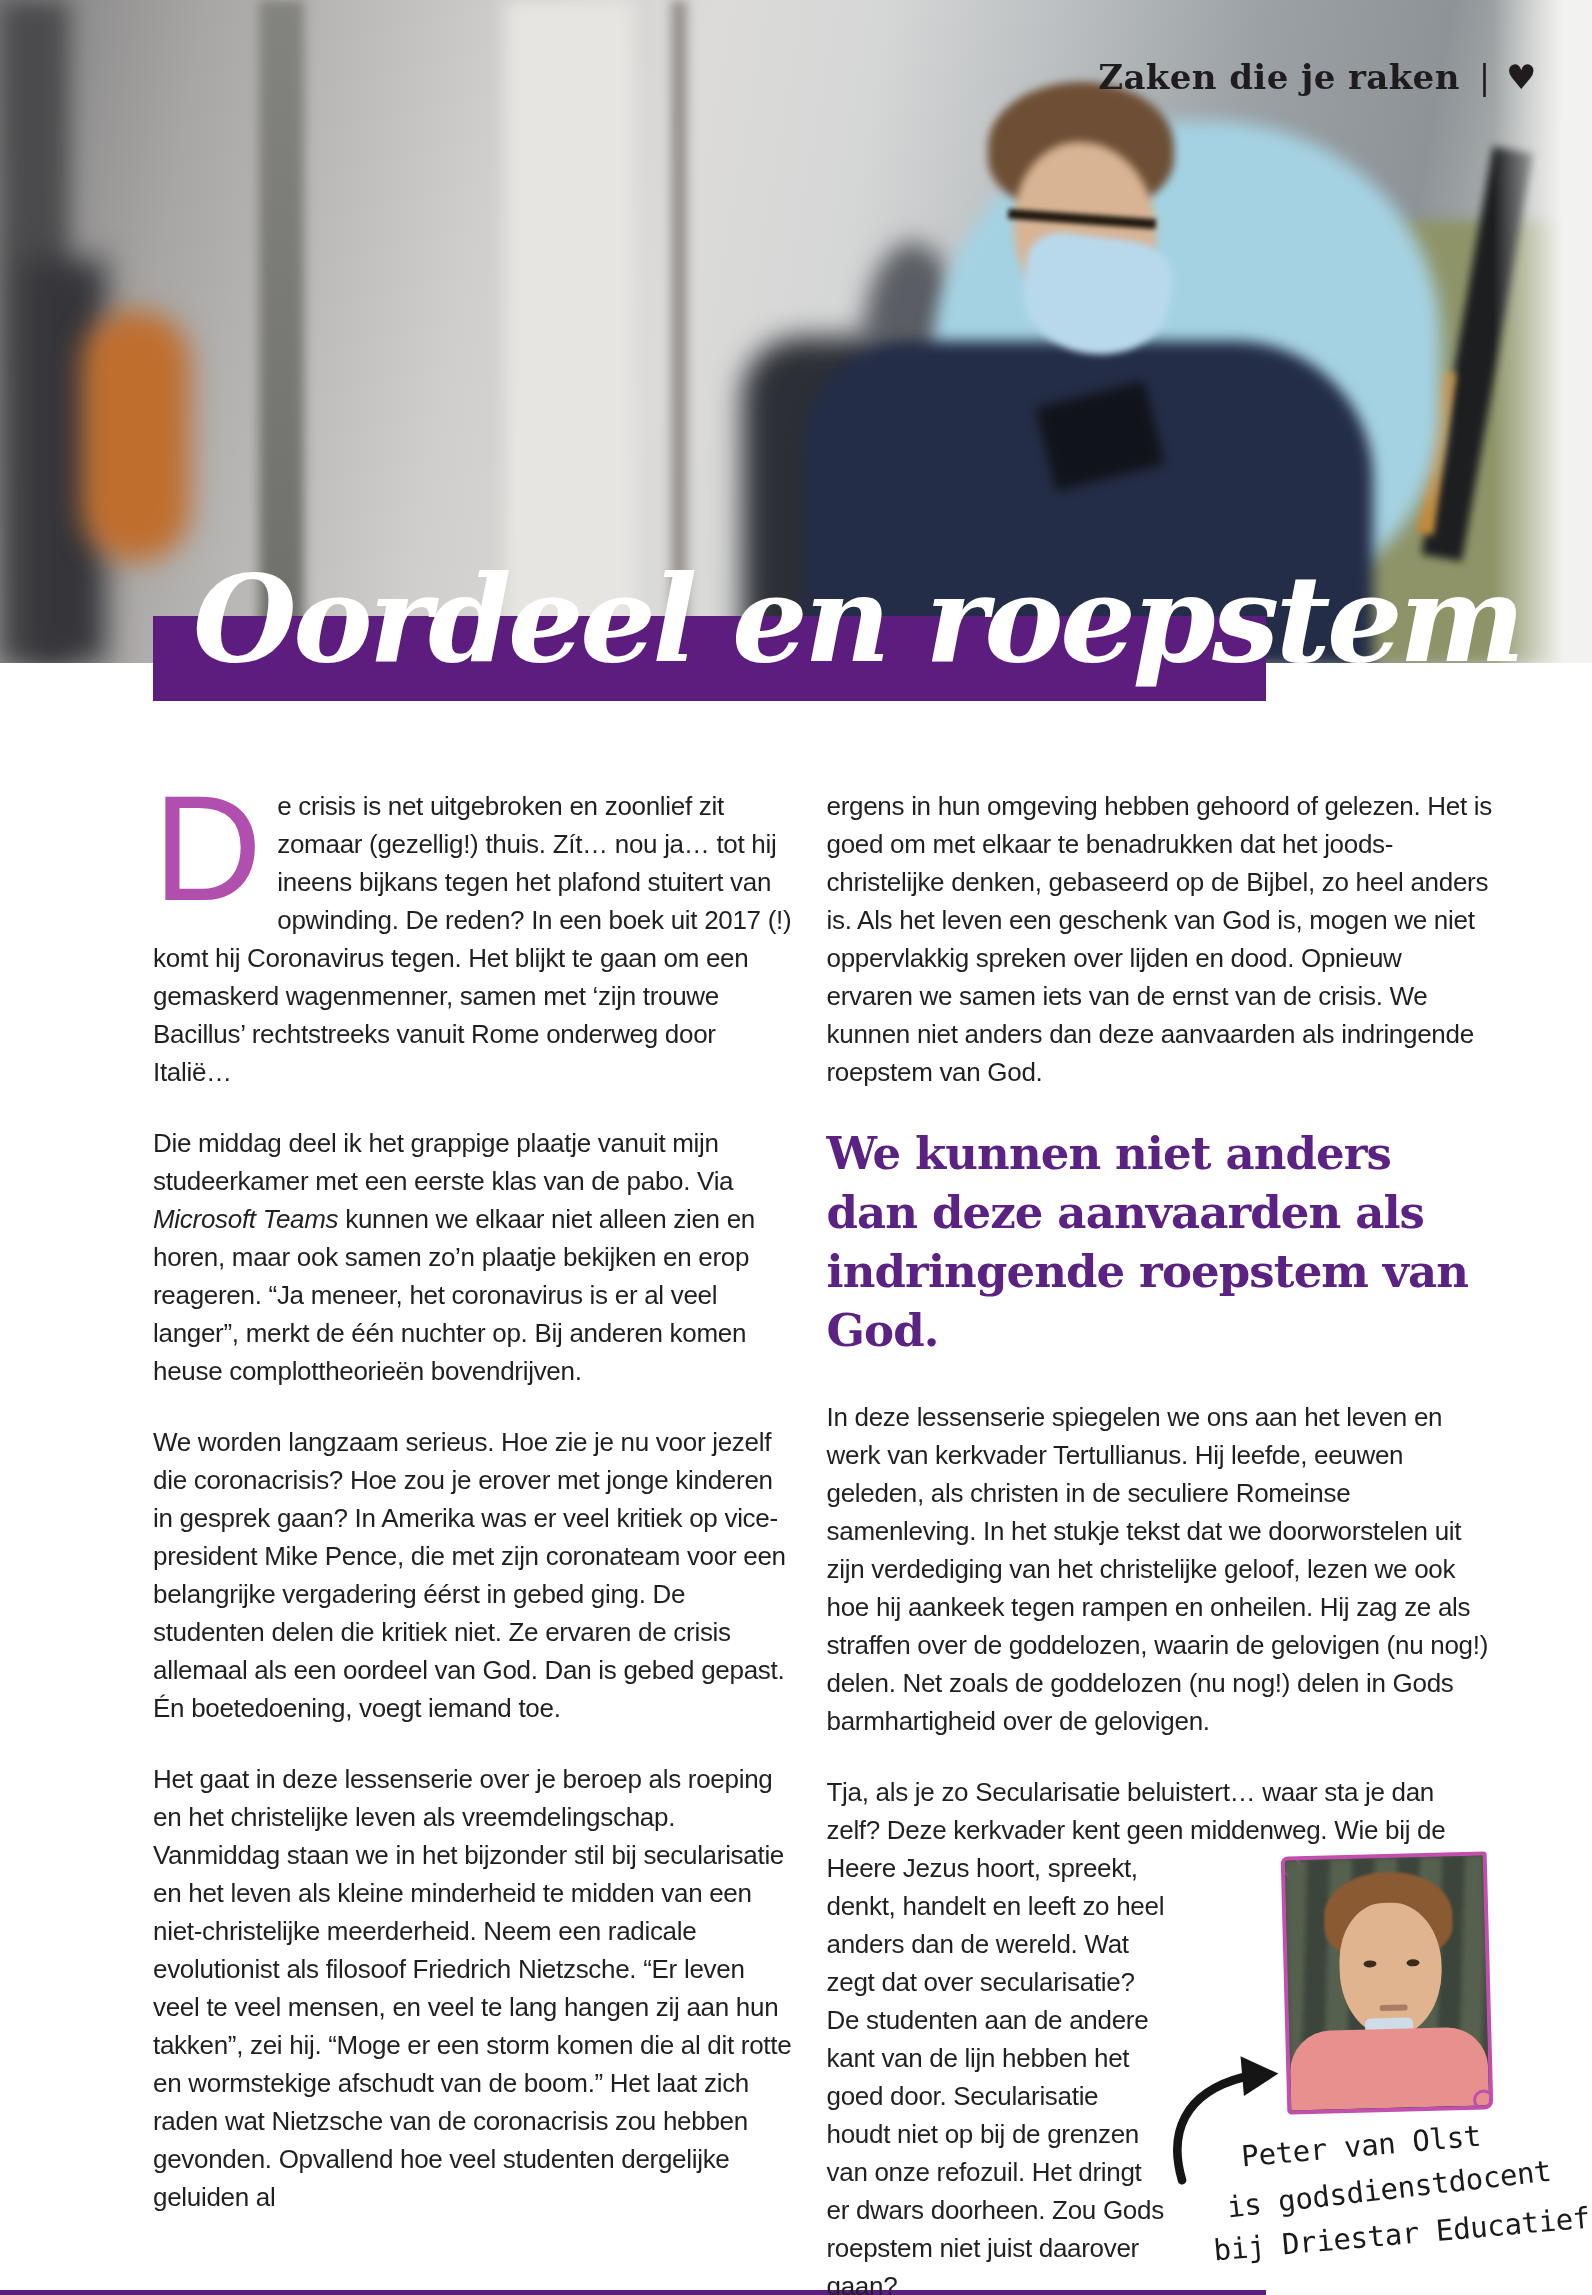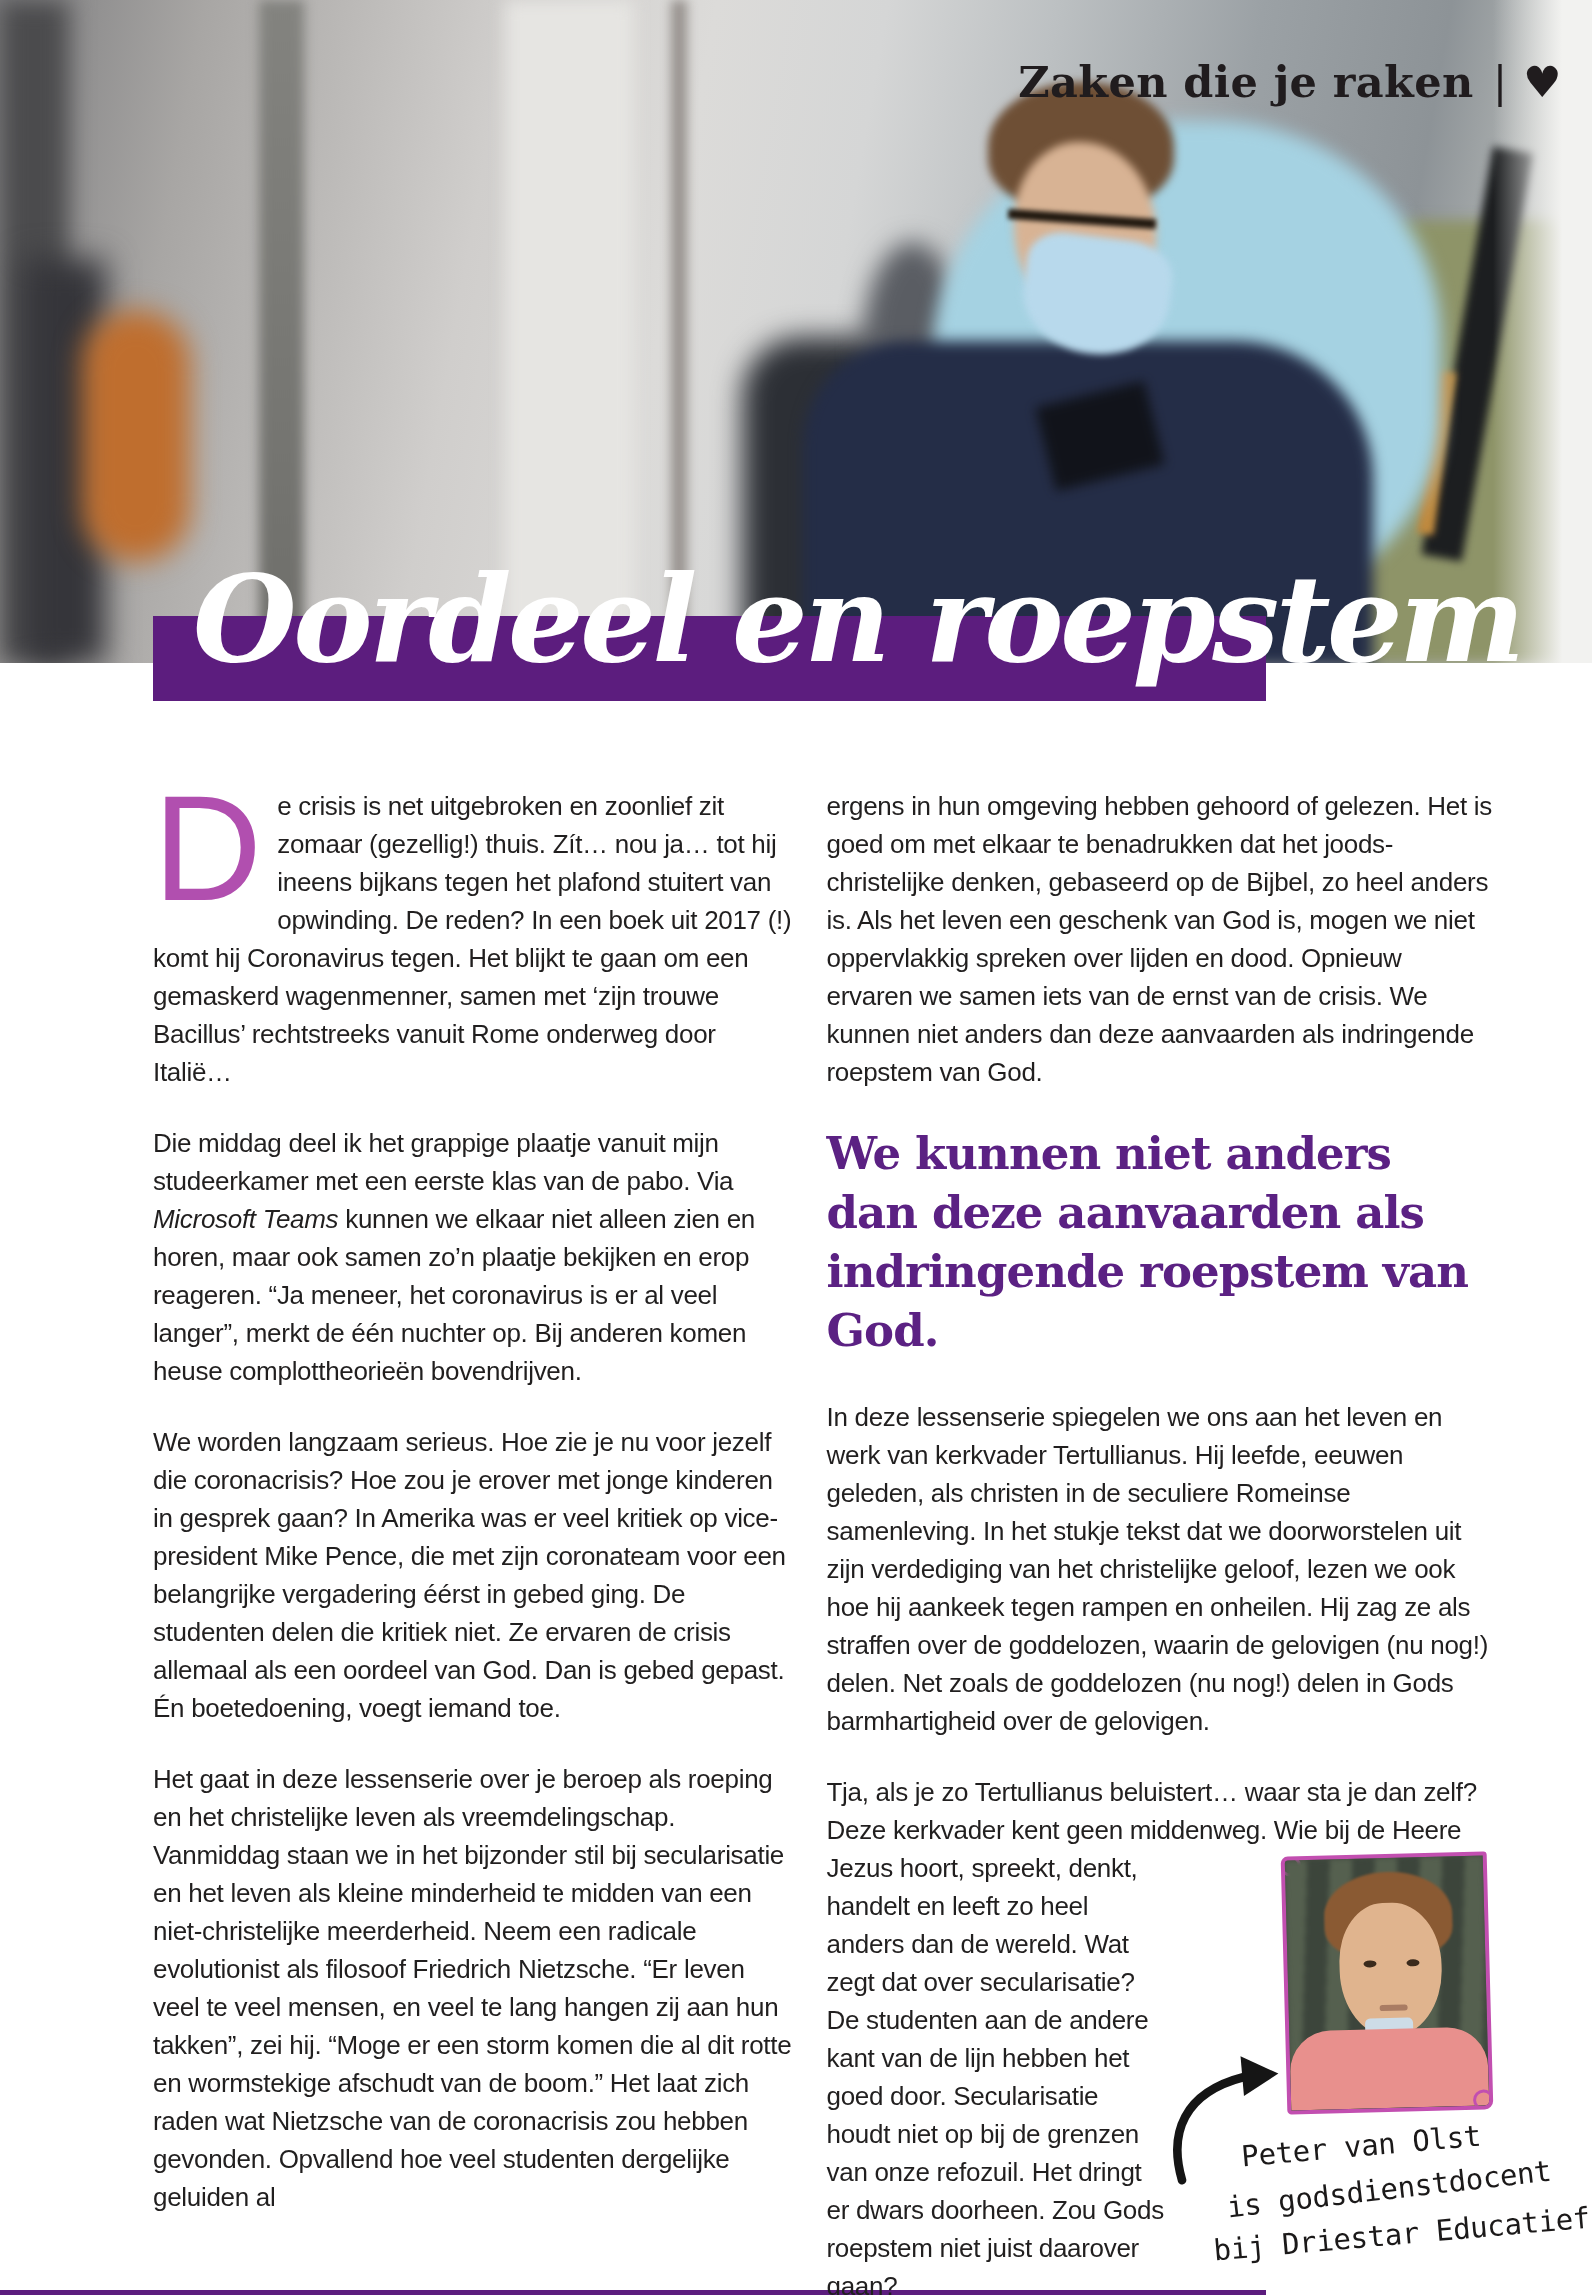--- a/index.html
+++ b/index.html
@@ -32,8 +32,8 @@
   .h-fade-right{right:0;top:0;width:99px;height:100%;background:linear-gradient(90deg,rgba(244,244,242,0),#f2f2f0 70%);}
 
   
-  .kicker{position:absolute;top:57px;right:30px;z-index:6;
-          font-family:"DejaVu Serif",serif;font-weight:bold;font-size:43px;color:#201c1e;
+  .kicker{position:absolute;top:57px;right:55px;z-index:6;
+          font-family:"DejaVu Serif",serif;font-weight:bold;font-size:34px;color:#201c1e;
           letter-spacing:0.4px;white-space:nowrap;margin-left:20px;}
   .kicker .sep{margin:0 15.5px 0 19px;font-weight:normal;}
   .kicker .heart{font-family:"DejaVu Sans",sans-serif;}

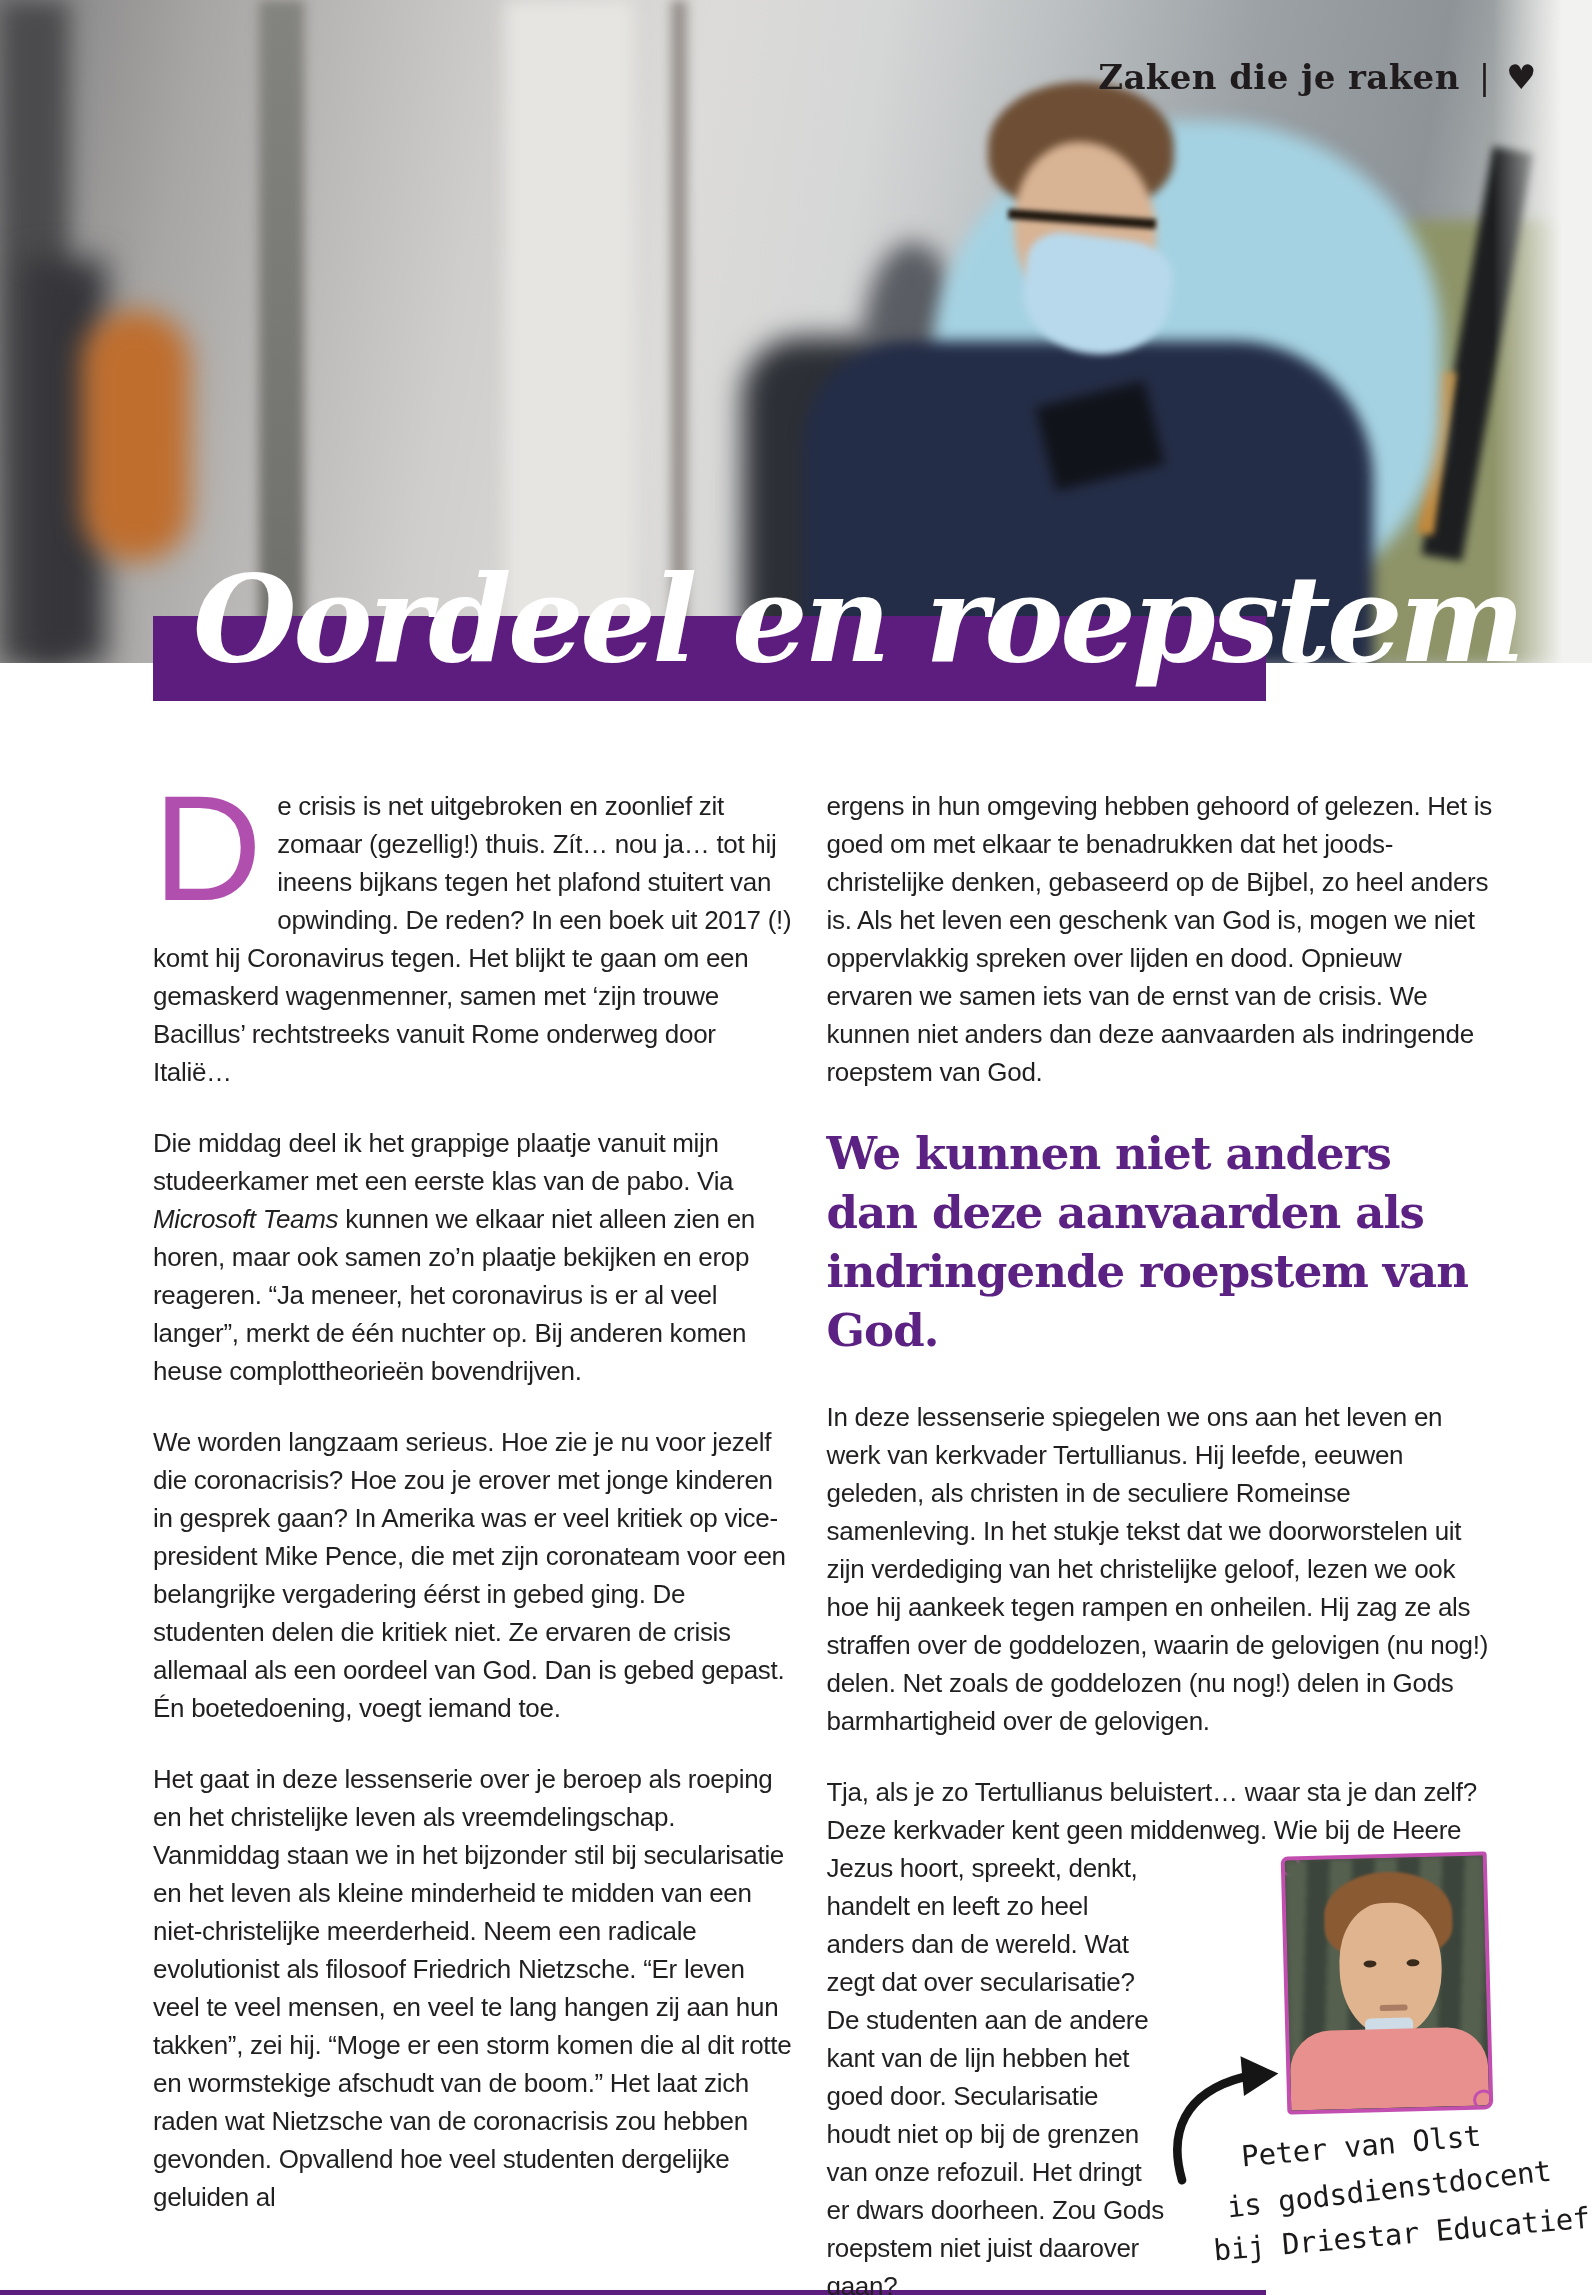--- a/index.html
+++ b/index.html
@@ -133,7 +133,7 @@
       <blockquote class="pullquote">We kunnen niet anders dan deze aanvaarden als indringende roepstem van God.</blockquote>
       <p class="para">In deze lessenserie spiegelen we ons aan het leven en werk van kerkvader Tertullianus. Hij leefde, eeuwen geleden, als christen in de seculiere Romeinse samenleving. In het stukje tekst dat we doorworstelen uit zijn verdediging van het christelijke geloof, lezen we ook hoe hij aankeek tegen rampen en onheilen. Hij zag ze als straffen over de goddelozen, waarin de gelovigen (nu nog!) delen. Net zoals de goddelozen (nu nog!) delen in Gods barmhartigheid over de gelovigen.</p>
       <p class="para">
-        <span>Tja, als je zo Tertullianus beluistert… waar sta je dan zelf? Deze kerkvader kent geen middenweg. Wie bij de </span><span class="portrait-float">
+        <span>Tja, als je zo Secularisatie beluistert… waar sta je dan zelf? Deze kerkvader kent geen middenweg. Wie bij de </span><span class="portrait-float">
             <span class="arrow-wrap"><svg width="129" height="138" viewBox="0 0 150 160">
                 <path d="M14 150 C -2 95, 16 48, 86 30" stroke="#151515" stroke-width="10" fill="none" stroke-linecap="round"></path>
                 <polygon points="82,6 126,26 86,52" fill="#151515"></polygon>

